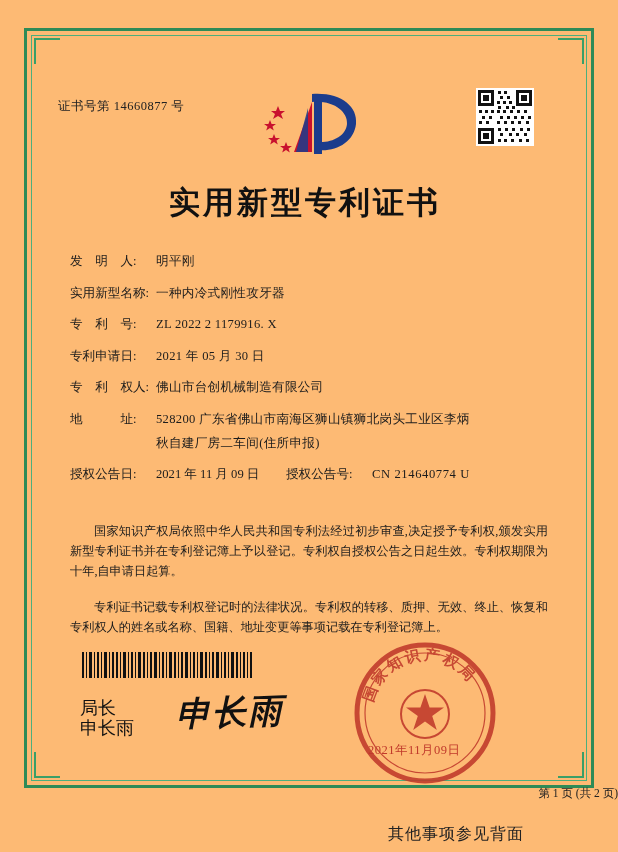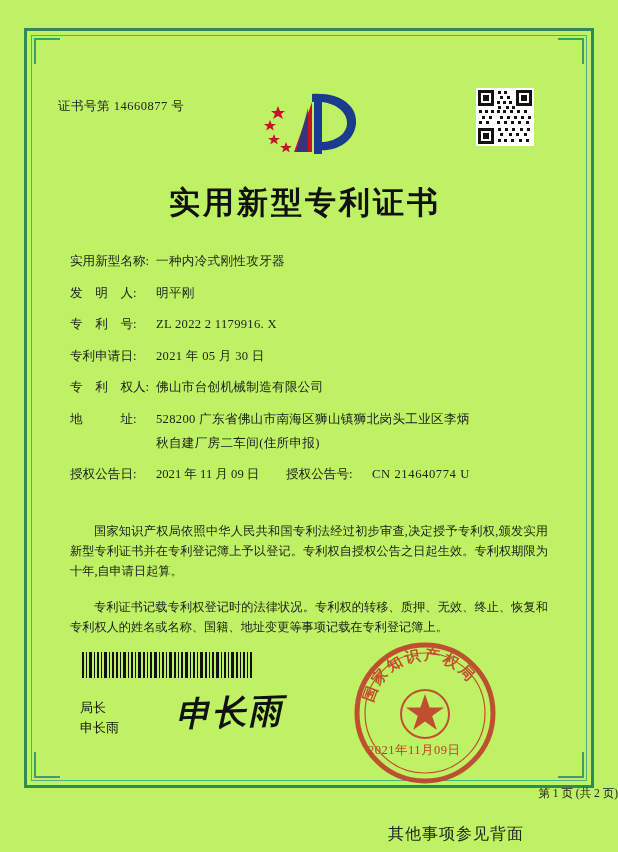--- a/index.html
+++ b/index.html
@@ -20,7 +20,7 @@
     left: 0; top: 0;
     width: 618px;
     height: 852px;
-    background: #bef264;
+    background: #fdba74;
   }
   
   .border-outer {

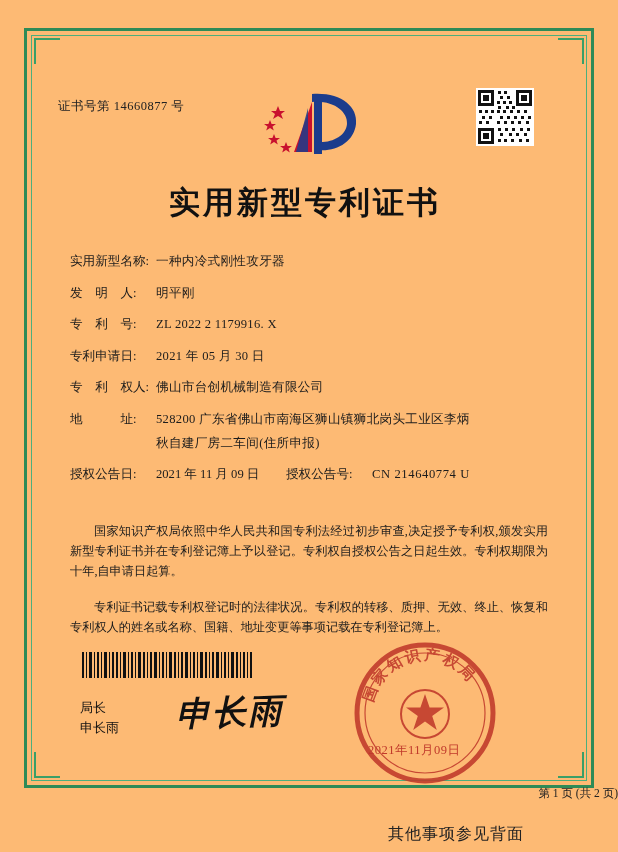--- a/index.html
+++ b/index.html
@@ -301,13 +301,13 @@
   <div class="fields">
 
     <div class="row">
+      <div class="lbl">发　明　人:</div>
+      <div class="val">明平刚</div>
+    </div>
+
+    <div class="row">
       <div class="lbl">实用新型名称:</div>
       <div class="val">一种内冷式刚性攻牙器</div>
-    </div>
-
-    <div class="row">
-      <div class="lbl">发　明　人:</div>
-      <div class="val">明平刚</div>
     </div>
 
     <div class="row">

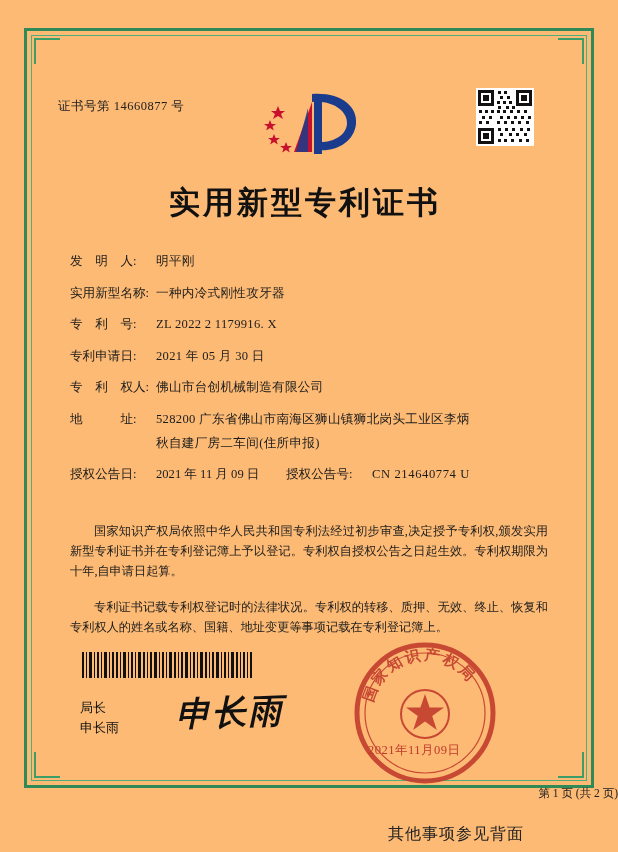--- a/index.html
+++ b/index.html
@@ -151,7 +151,7 @@
   .sig-label {
     position: absolute;
     left: 80px; top: 698px;
-    font-size: 13px;
+    font-size: 18px;
     line-height: 20px;
     color: #111;
   }

